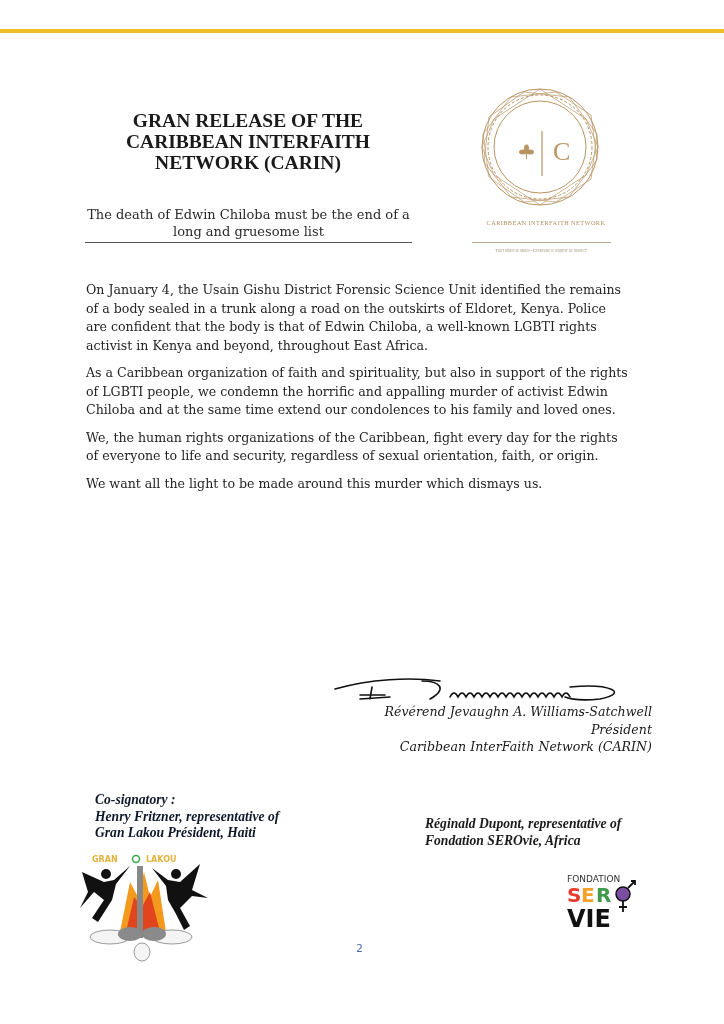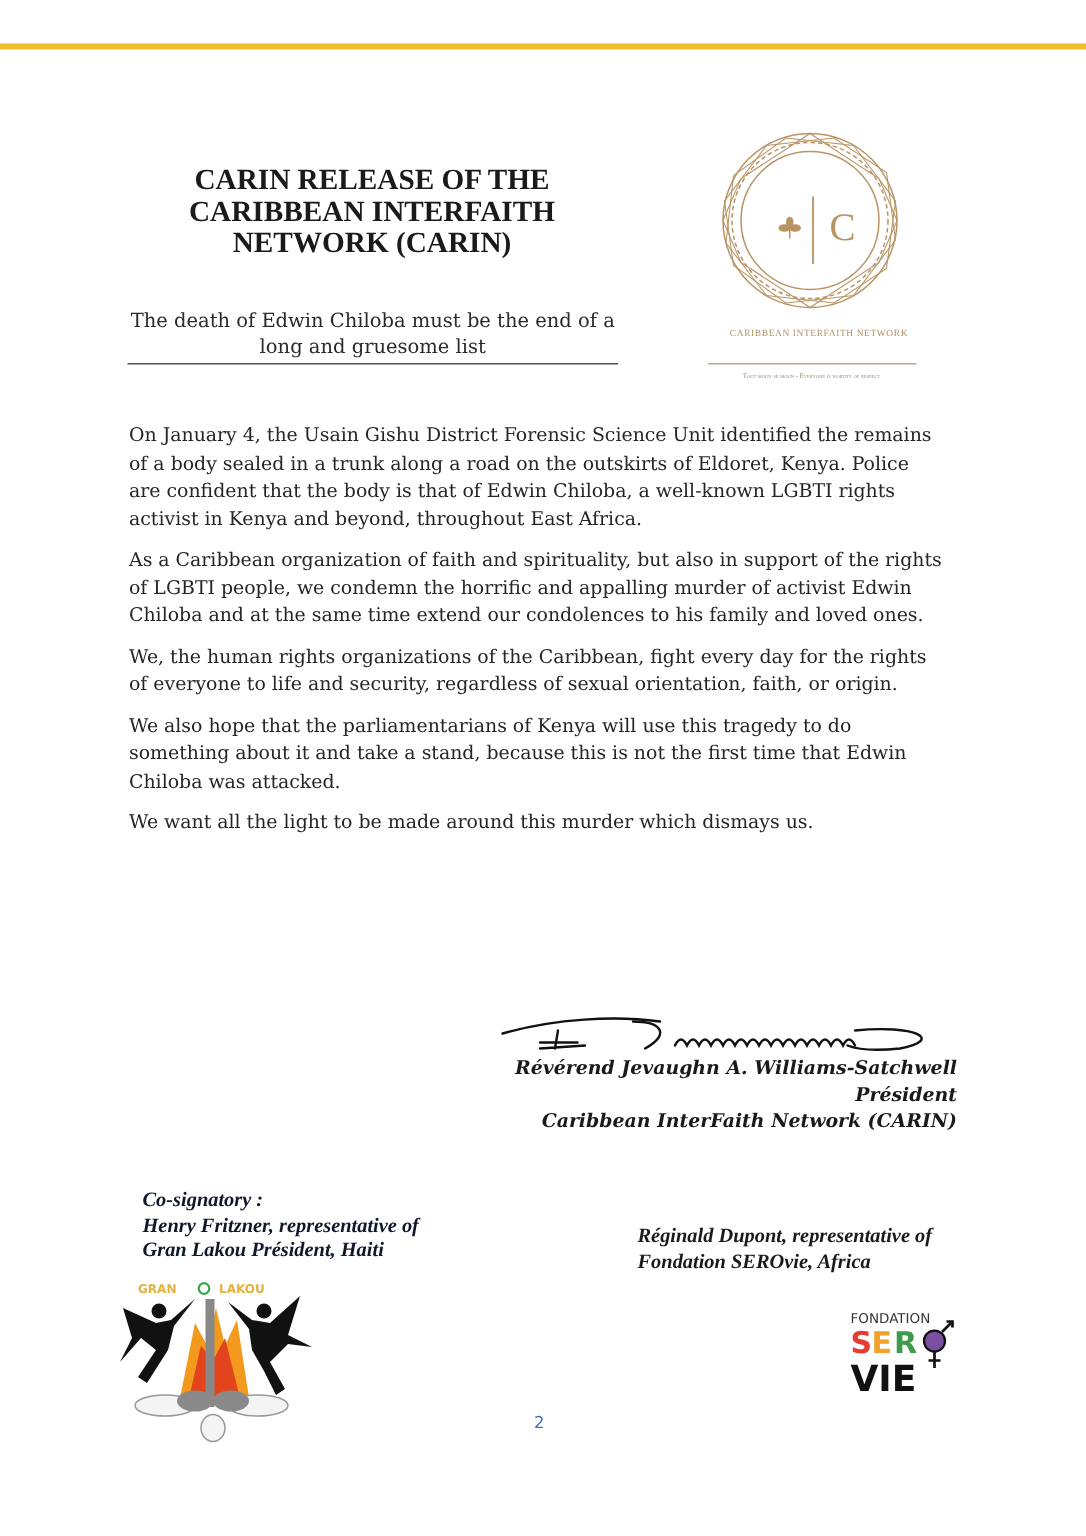--- a/index.html
+++ b/index.html
@@ -28,7 +28,7 @@
 <div class="topbar"></div>
 
 <div class="title">
-  <div>CARIN RELEASE OF THE</div>
+  <div>GRAN RELEASE OF THE</div>
   <div>CARIBBEAN INTERFAITH</div>
   <div>NETWORK (CARIN)</div>
 </div>

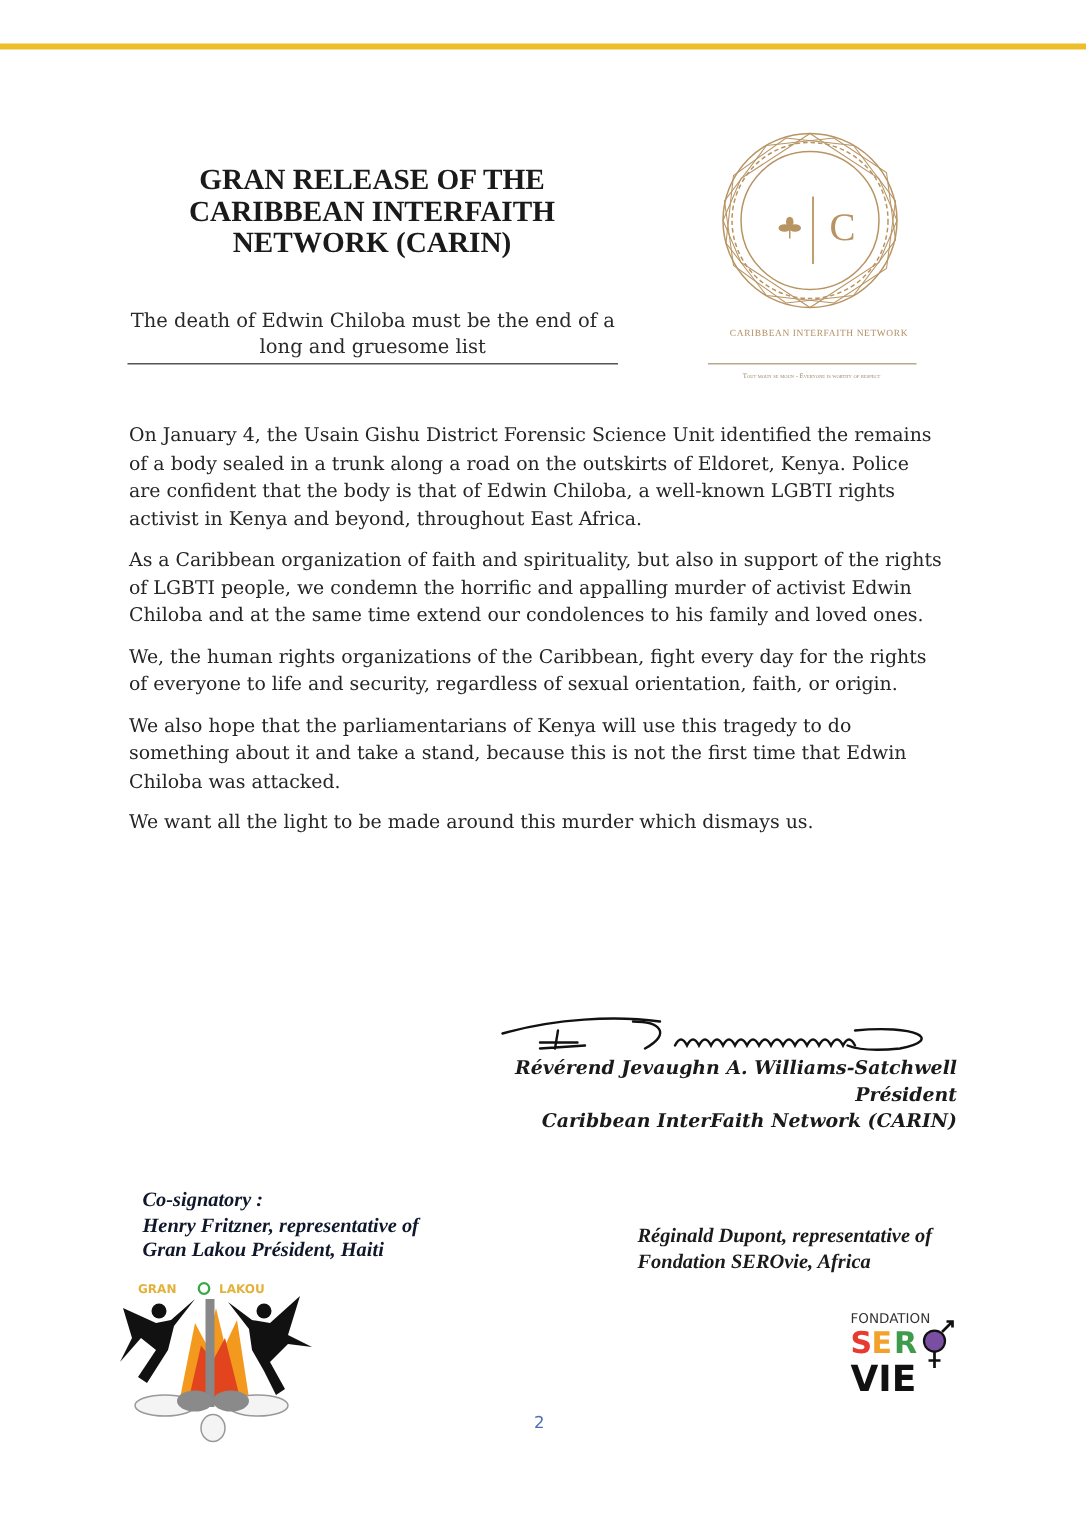--- a/index.html
+++ b/index.html
@@ -67,7 +67,6 @@
   <p>On January 4, the Usain Gishu District Forensic  Science  Unit  identified  the remains of a body sealed in a trunk along a road  on  the  outskirts of  Eldoret, Kenya. Police are confident that the body is that of Edwin Chiloba, a well-known LGBTI rights activist in Kenya and beyond, throughout East Africa.</p>
   <p>As a Caribbean organization of faith and spirituality, but also in support of the rights of LGBTI people, we condemn the horrific and appalling murder of activist Edwin Chiloba and at the same time extend our condolences to his family and loved ones.</p>
   <p>We, the human rights organizations of the Caribbean, fight every day for the rights of everyone to life and security, regardless of sexual orientation, faith, or origin.</p>
-  <p>We also hope that the parliamentarians of Kenya will use this tragedy to do something about it and take a stand, because this is not the first time that Edwin Chiloba was attacked.</p>
   <p>We want all the light to be made around this murder which dismays us.</p>
 </div>
 

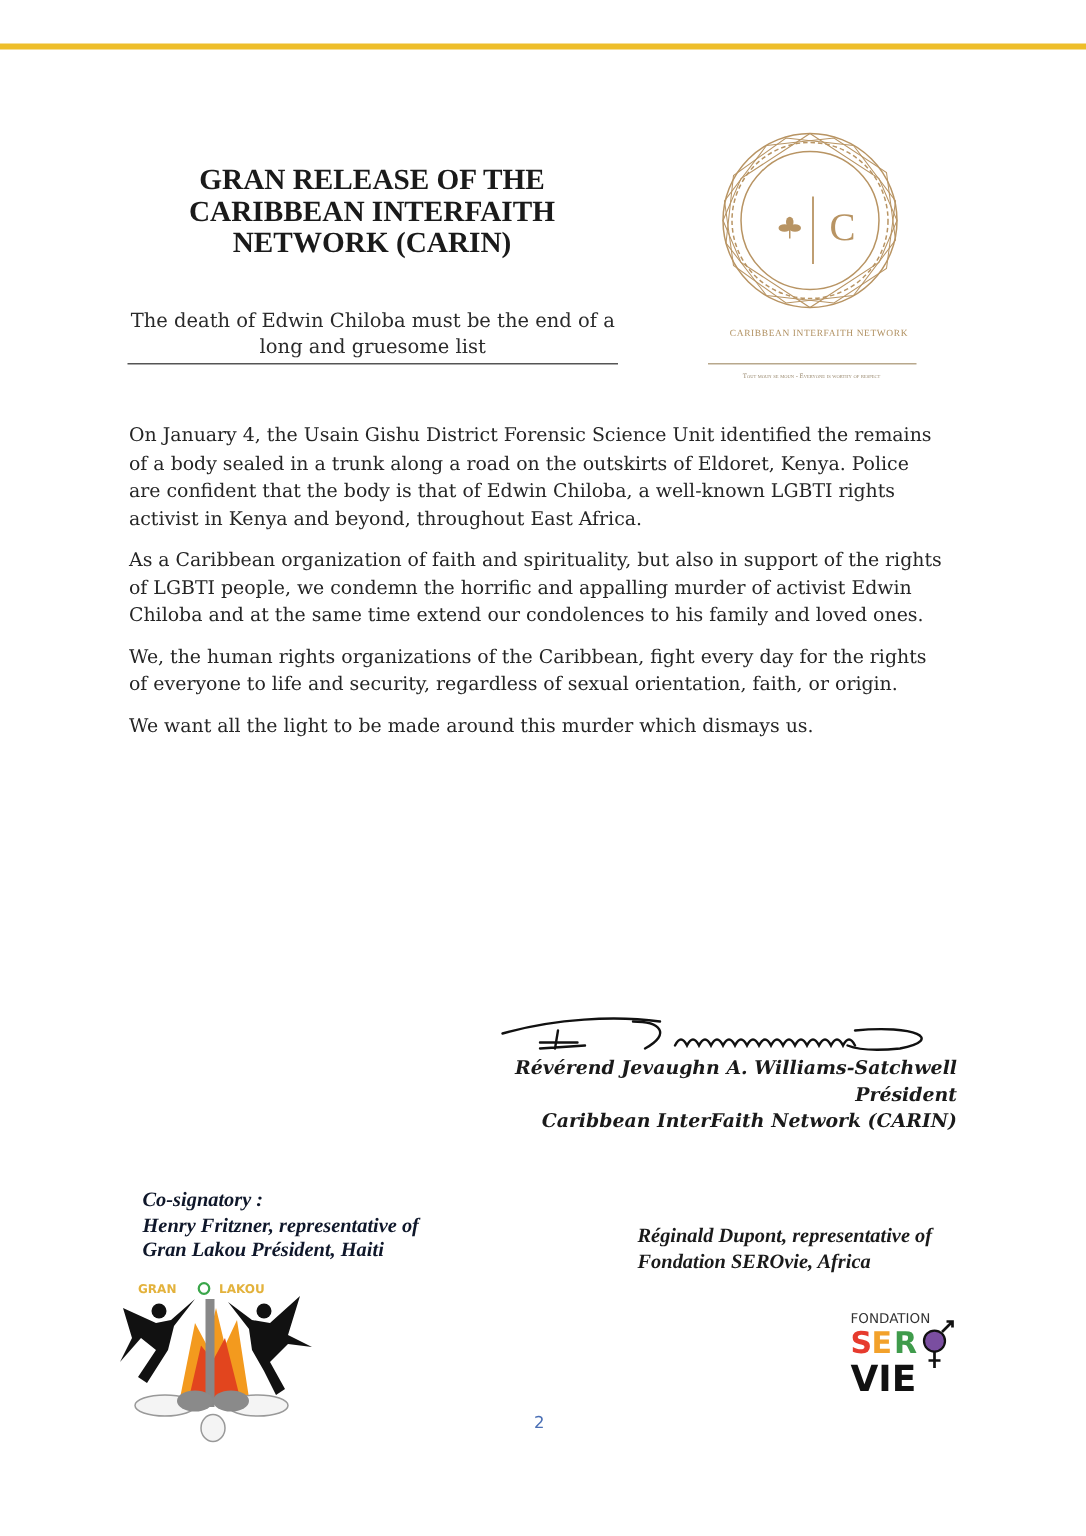--- a/index.html
+++ b/index.html
@@ -15,7 +15,7 @@
   .body { position: absolute; left: 86px; top: 281px; width: 558px; font-family: "DejaVu Serif", serif; font-size: 12.6px; line-height: 18.5px; color: #252525; }
   .body p { margin: 0 16px 9px 0; }
   .sig-img { position: absolute; left: 330px; top: 675px; width: 300px; height: 28px; }
-  .signer { position: absolute; right: 86px; top: 703px; text-align: right; font-family: "DejaVu Serif", serif; font-weight: bold; font-style: italic; font-size: 12.6px; line-height: 17.5px; color: #1a1a1a; }
+  .signer { position: absolute; right: 72px; top: 703px; text-align: right; font-family: "DejaVu Serif", serif; font-weight: normal; font-style: italic; font-size: 12.6px; line-height: 17.5px; color: #1a1a1a; }
   .cosig-left { position: absolute; left: 95px; top: 792px; font-family: "Liberation Serif", serif; font-weight: bold; font-style: italic; font-size: 13.6px; line-height: 16.5px; color: #0f172a; }
   .cosig-right { position: absolute; left: 425px; top: 815px; font-family: "Liberation Serif", serif; font-weight: bold; font-style: italic; font-size: 13.6px; line-height: 17px; color: #1a1a1a; }
   .gran-logo { position: absolute; left: 80px; top: 852px; width: 130px; height: 110px; }

